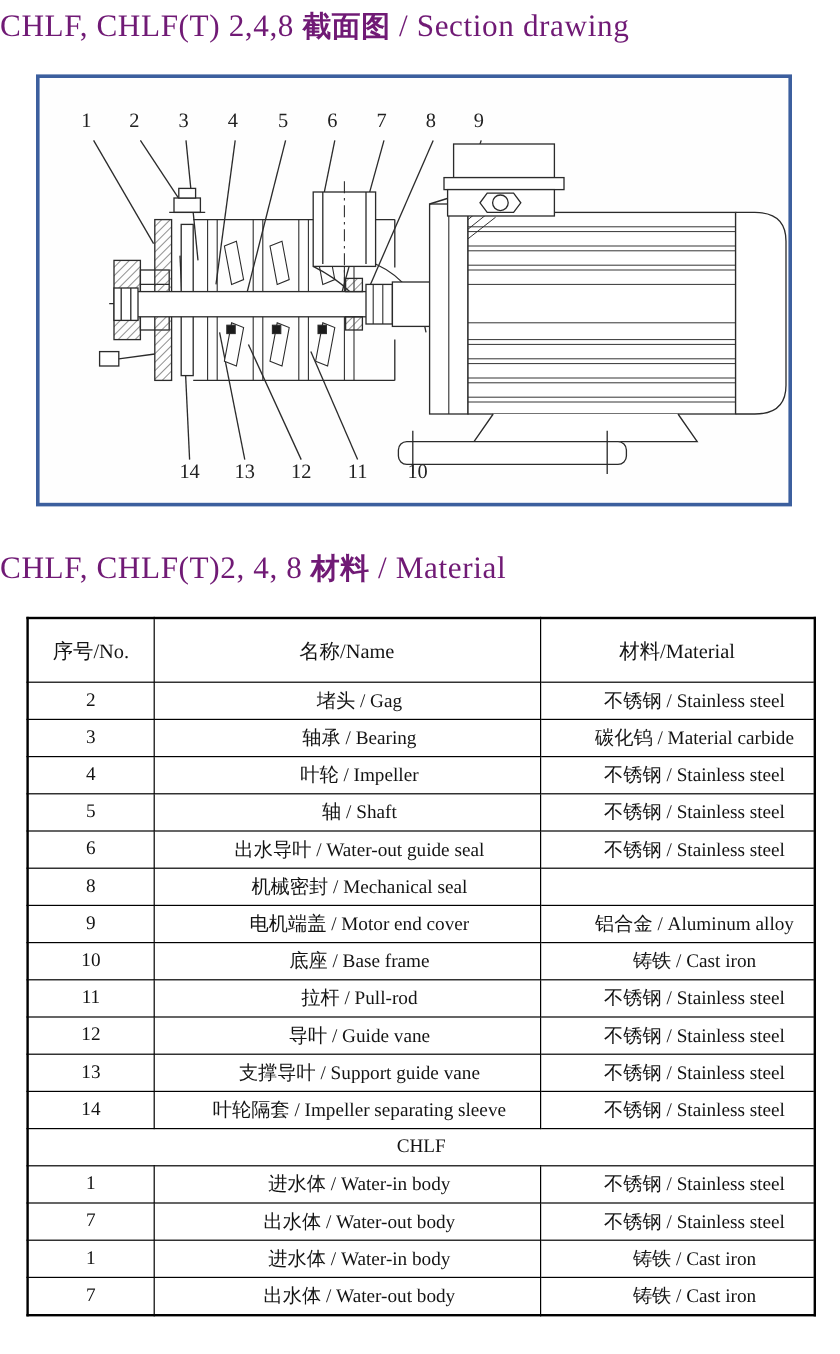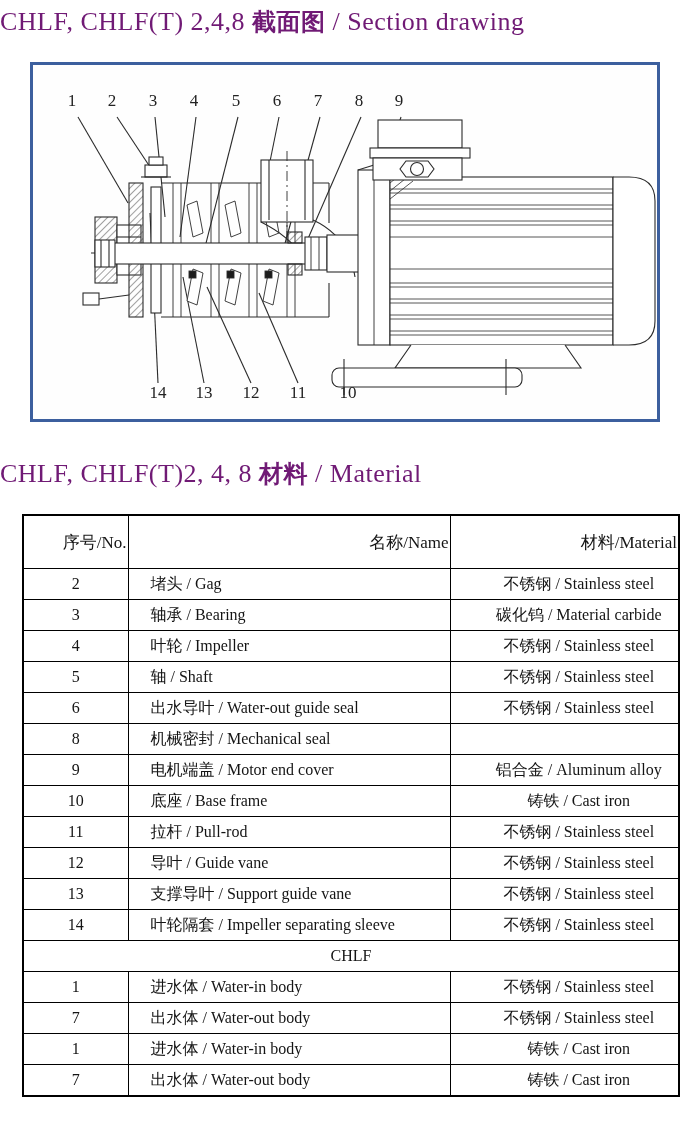--- a/index.html
+++ b/index.html
@@ -39,7 +39,7 @@
   .col-no{width:105px;}
   .col-name{width:322px;}
   .col-material{width:229px;}
-  .mat-table th{height:50px;font-size:17px;text-align:right;}
+  .mat-table th{height:50px;font-size:17px;text-align:center;}
   .mat-table td{height:28px;}
   .cell-no{text-align:center;}
   .cell-name{text-align:left;padding-left:22px;}

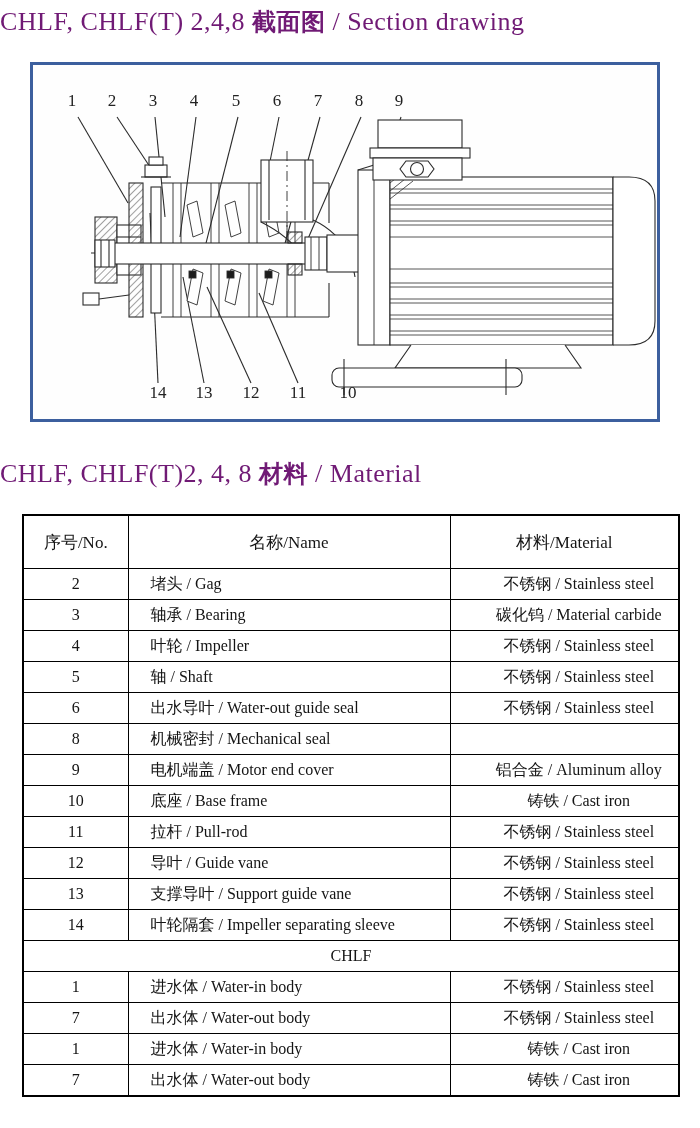--- a/index.html
+++ b/index.html
@@ -42,7 +42,7 @@
   .mat-table th{height:50px;font-size:17px;text-align:center;}
   .mat-table td{height:28px;}
   .cell-no{text-align:center;}
-  .cell-name{text-align:left;padding-left:22px;}
+  .cell-name{text-align:center;padding-left:22px;}
   .cell-material{text-align:center;padding-left:30px;}
   .section-cell{text-align:center;font-size:17px;margin-left:12px;}
 </style>

